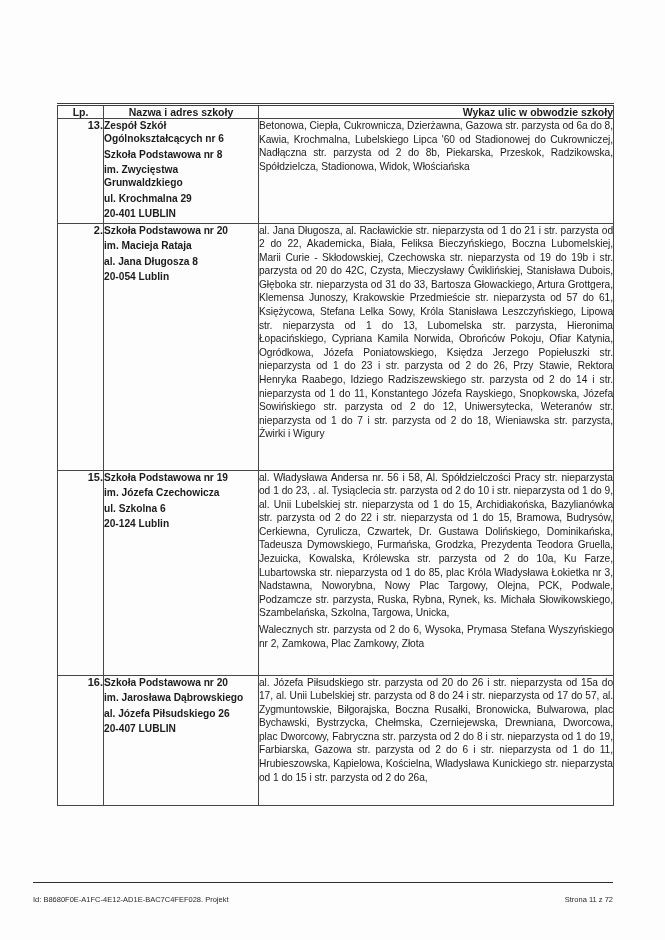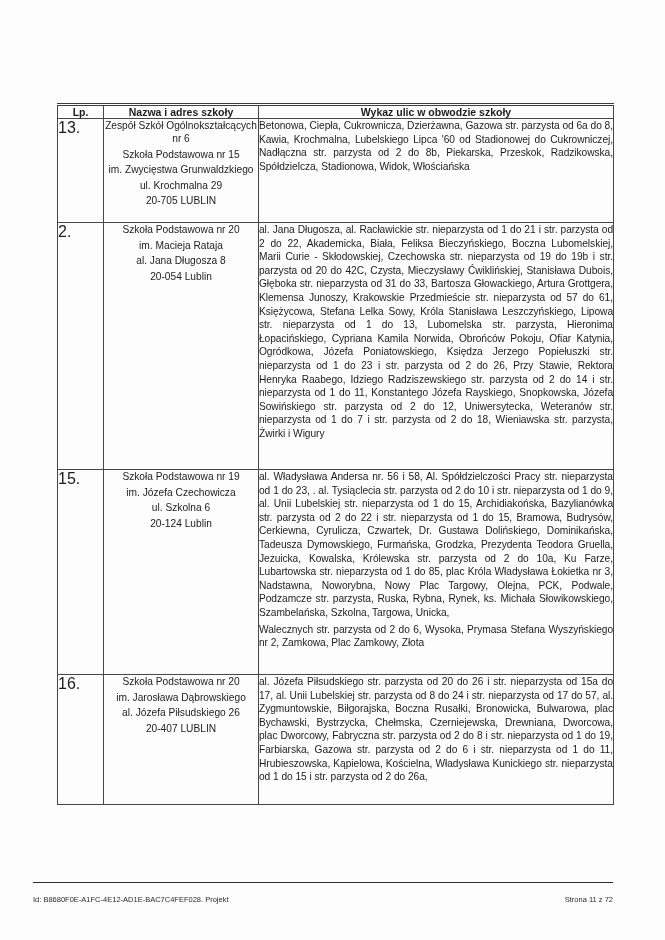--- a/index.html
+++ b/index.html
@@ -51,7 +51,7 @@
     width: 355px;
     font-size: 10.5px;
     font-weight: bold;
-    text-align: center;
+    text-align: right;
     padding: 1px 4px 2px 5px;
   }
   .td-lp {

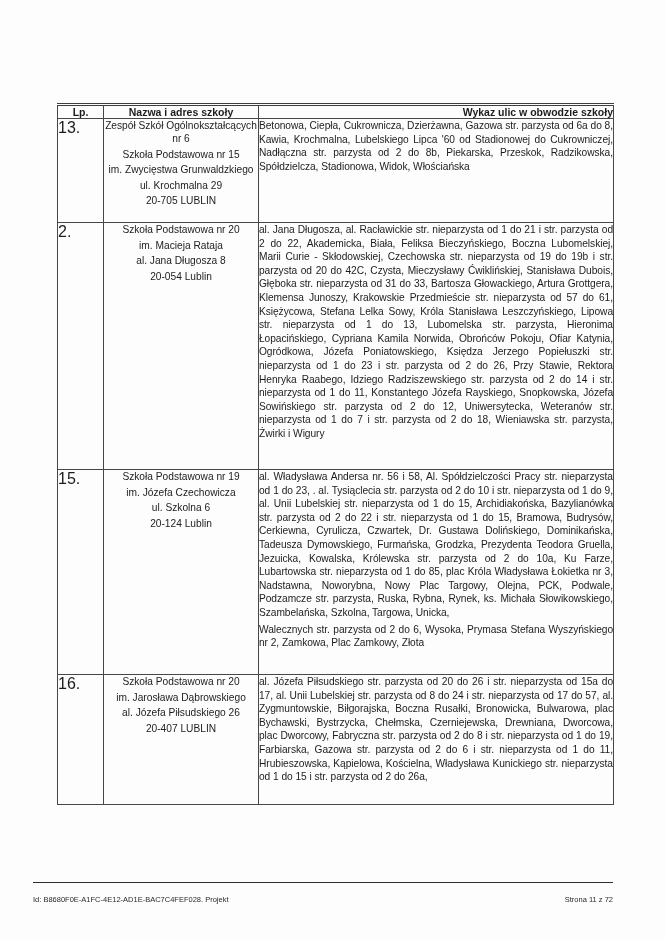--- a/index.html
+++ b/index.html
@@ -55,9 +55,9 @@
     padding: 1px 4px 2px 5px;
   }
   .td-lp {
-    font-size: 16px;
-    font-weight: normal;
-    text-align: left;
+    font-size: 11px;
+    font-weight: bold;
+    text-align: right;
     padding-top: 3px;
   }
   .td-name {

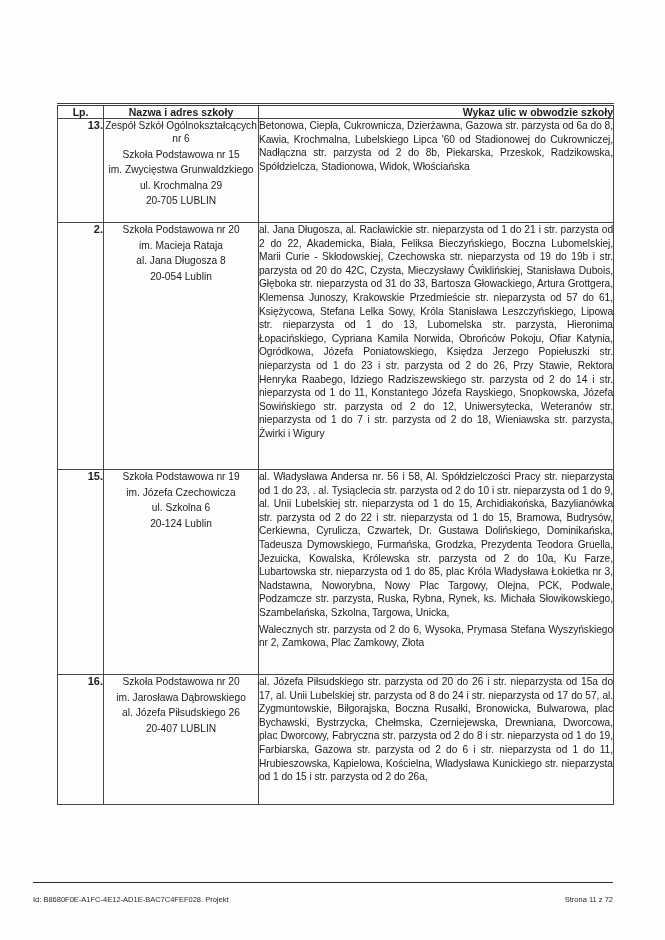--- a/index.html
+++ b/index.html
@@ -62,10 +62,9 @@
   }
   .td-name {
     font-size: 10.2px;
-    font-weight: normal;
+    font-weight: bold;
     padding: 3px 3px 2px 7px;
     line-height: 13px;
-    text-align: center;
   }
   .name-line {
     margin-bottom: 2.5px;

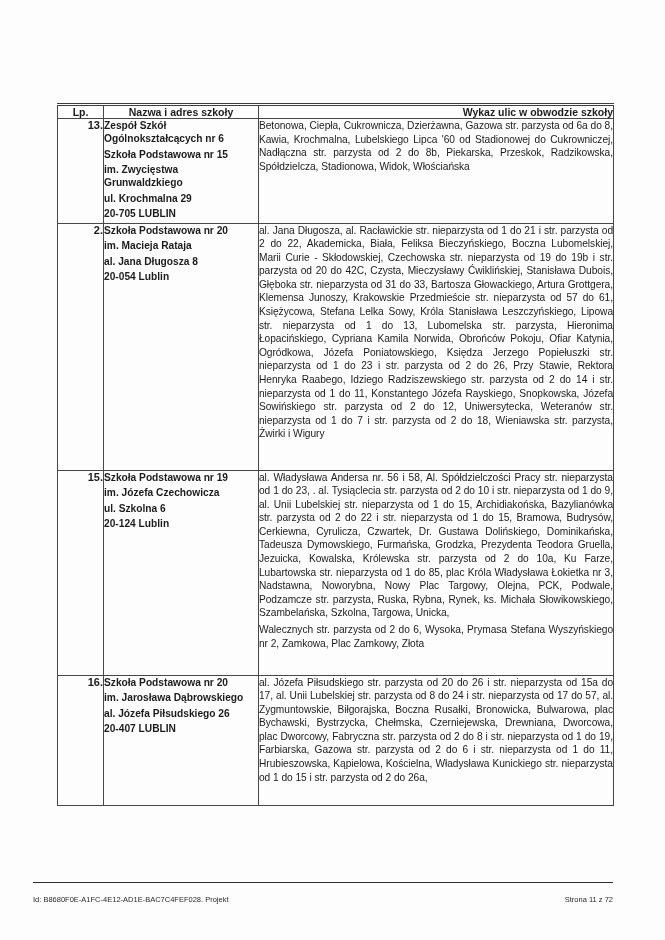--- a/index.html
+++ b/index.html
@@ -114,7 +114,7 @@
           <td class="td-lp">13.</td>
           <td class="td-name">
             <div class="name-line">Zespół Szkół Ogólnokształcących nr 6</div>
-            <div class="name-line">Szkoła Podstawowa nr 15</div>
+            <div class="name-line">Szkoła Podstawowa nr 8</div>
             <div class="name-line">im. Zwycięstwa Grunwaldzkiego</div>
             <div class="name-line">ul. Krochmalna 29</div>
             <div class="name-line">20-705 LUBLIN</div>

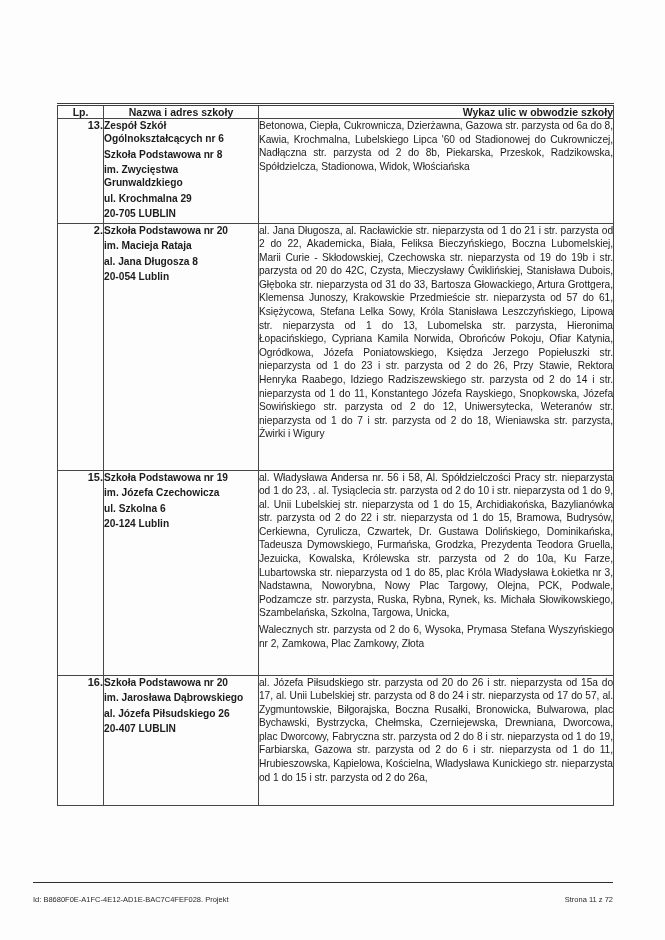--- a/index.html
+++ b/index.html
@@ -117,7 +117,7 @@
             <div class="name-line">Szkoła Podstawowa nr 8</div>
             <div class="name-line">im. Zwycięstwa Grunwaldzkiego</div>
             <div class="name-line">ul. Krochmalna 29</div>
-            <div class="name-line">20-705 LUBLIN</div>
+            <div class="name-line">20-401 LUBLIN</div>
           </td>
           <td class="td-streets">
             <div class="streets-par">Betonowa, Ciepła, Cukrownicza, Dzierżawna, Gazowa str. parzysta od 6a do 8, Kawia, Krochmalna, Lubelskiego Lipca '60 od Stadionowej do Cukrowniczej, Nadłączna str. parzysta od 2 do 8b, Piekarska, Przeskok, Radzikowska, Spółdzielcza, Stadionowa, Widok, Włościańska</div>

